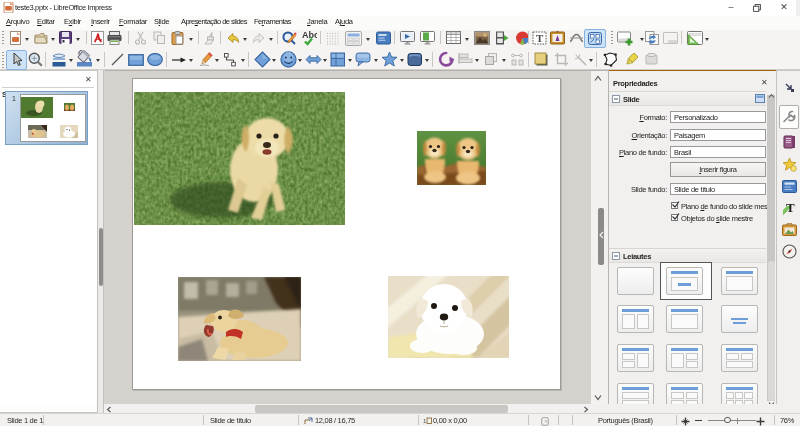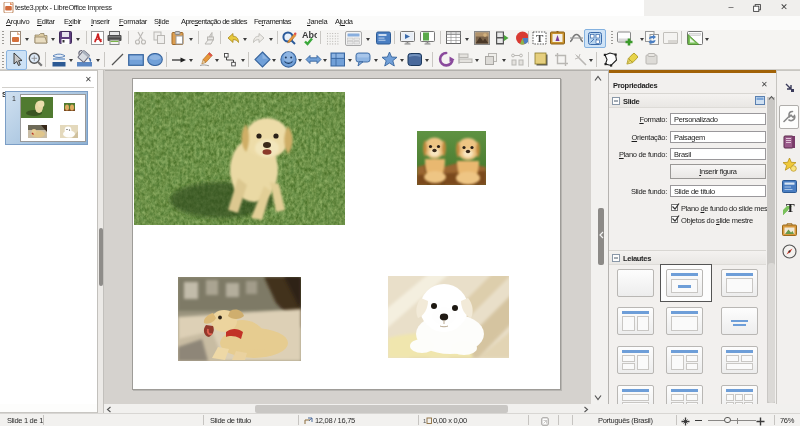--- a/index.html
+++ b/index.html
@@ -7,7 +7,7 @@
 body { font-family:"Liberation Sans", sans-serif; position:relative; background:#f0efed; }
 .abs { position:absolute; }
 
-#titlebar { left:0; top:0; width:644px; height:16px; background:#ffffff; }
+#titlebar { left:0; top:0; width:796px; height:16px; background:#ffffff; }
 #title-text { left:15px; top:2.5px; font-size:7.5px; color:#262626; letter-spacing:-0.35px; }
 .winbtn { top:1px; width:14px; height:13px; color:#404040; font-size:9px; text-align:center; line-height:13px; }
 

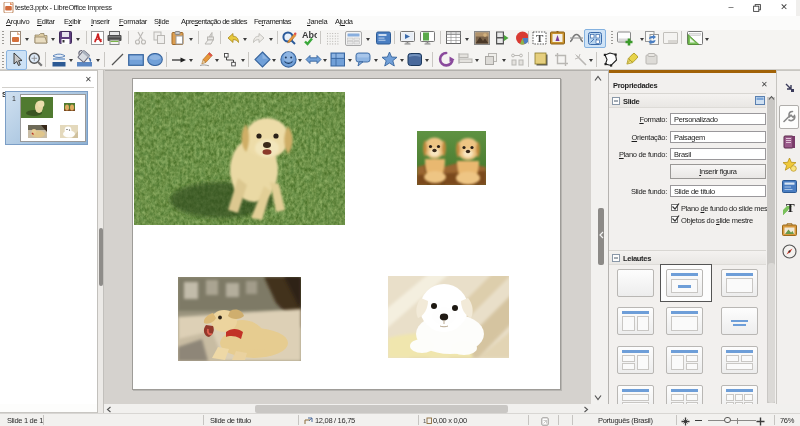--- a/index.html
+++ b/index.html
@@ -26,7 +26,7 @@
 #canvas { left:105px; top:0; width:486px; height:334px; background:#d5d2ce; border-top:1px solid #b3b1ad; }
 #vscroll { left:591px; top:0; width:17px; height:334px; background:#f2f1ef; border-top:1px solid #b3b1ad; }
 #panelborder { left:608px; top:0; width:1px; height:334px; background:#b5b3b0; }
-#propspanel { left:609px; top:0; width:167px; height:334px; background:#f2f0ee; border-top:3px solid #a16207; }
+#propspanel { left:609px; top:0; width:167px; height:334px; background:#f2f0ee; border-top:1px solid #a16207; }
 #tabstrip { left:776px; top:0; width:24px; height:334px; background:#f2f0ee; border-left:1px solid #c6c4c0; border-top:1px solid #c8c6c2; }
 
 #slide { left:27px; top:7px; width:429px; height:312px; background:#ffffff; border:1px solid #9e9c98; box-shadow:1px 1px 0 #b8b6b2; }

